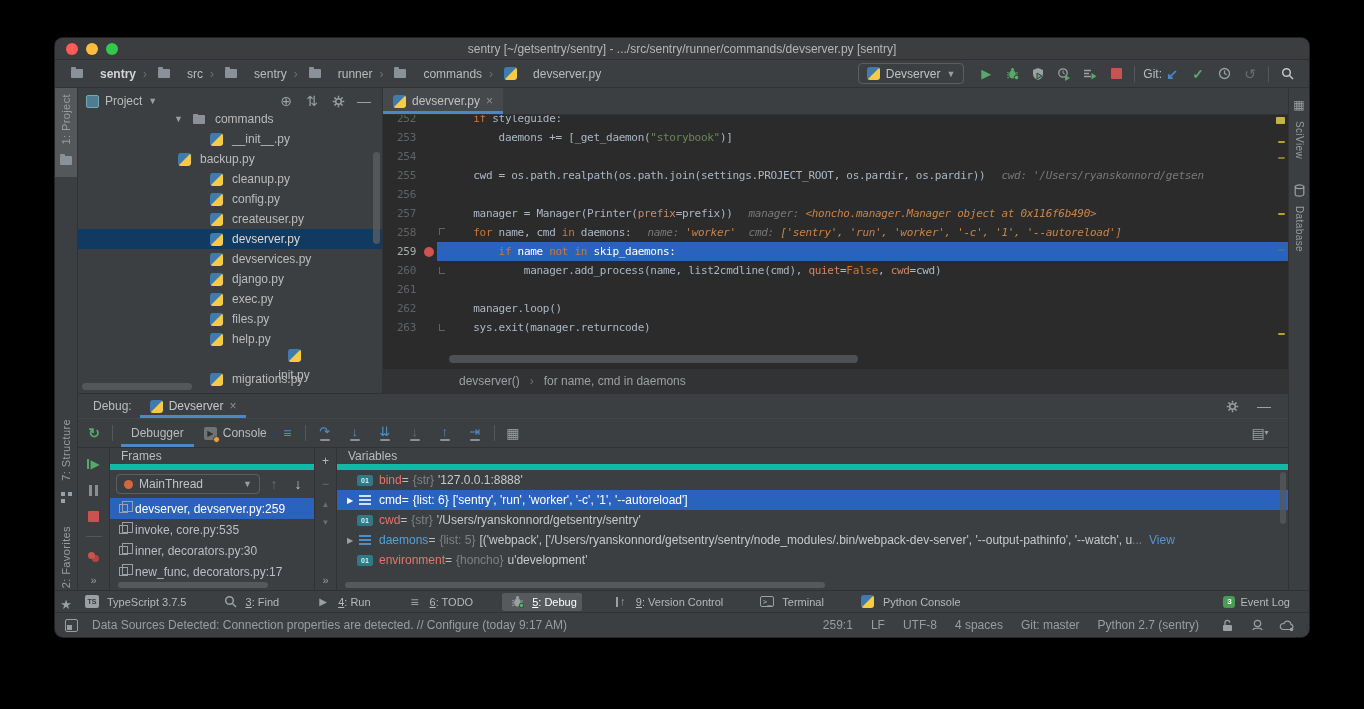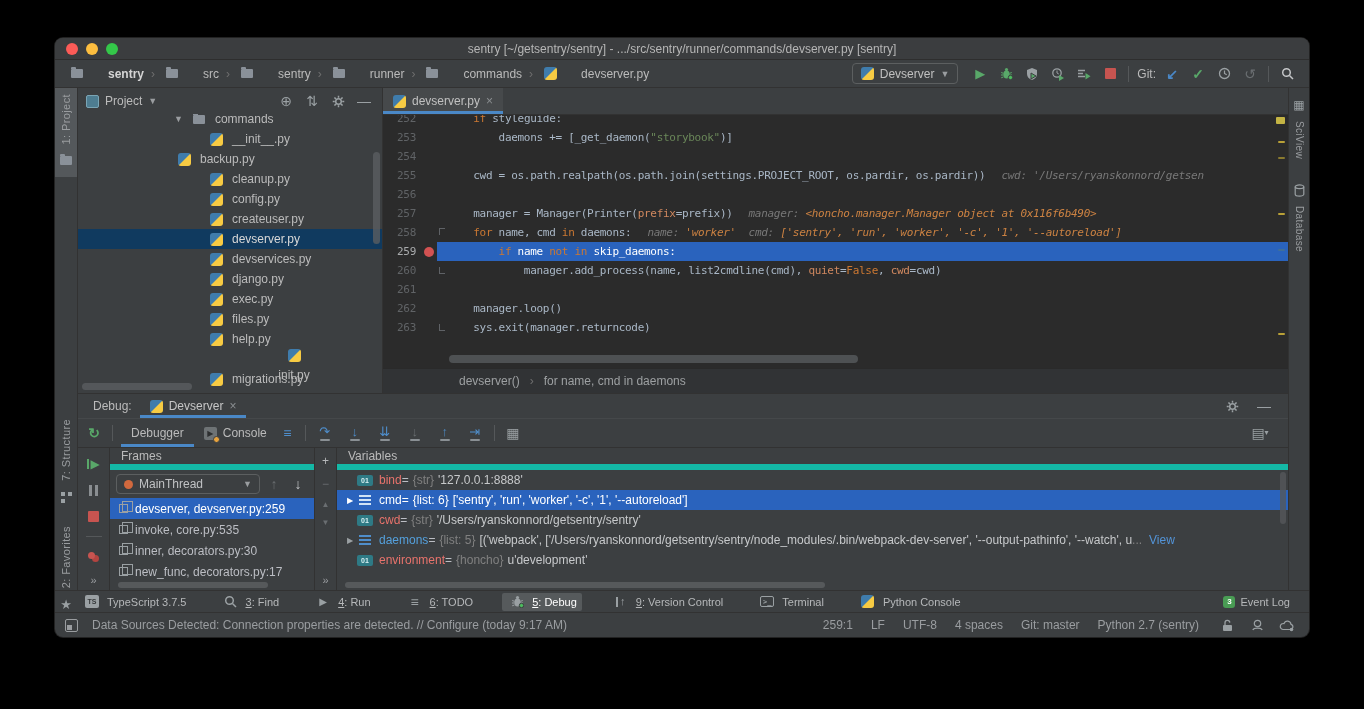--- a/index.html
+++ b/index.html
@@ -17,7 +17,7 @@
   
   .toolbar{flex:0 0 28px;display:flex;align-items:center;border-bottom:1px solid #323232;padding:0 12px;}
   .crumbs{display:flex;align-items:center;gap:7px;font-size:12px;color:#bbb;}
-  .crumb{display:flex;align-items:center;gap:21px;}
+  .crumb{display:flex;align-items:center;gap:13px;}
   .crumb.bold span.cl{font-weight:bold;color:#d4d4d4;}
   .bsep{color:#6e6e6e;font-size:12px;}
   .tspacer{flex:1;}

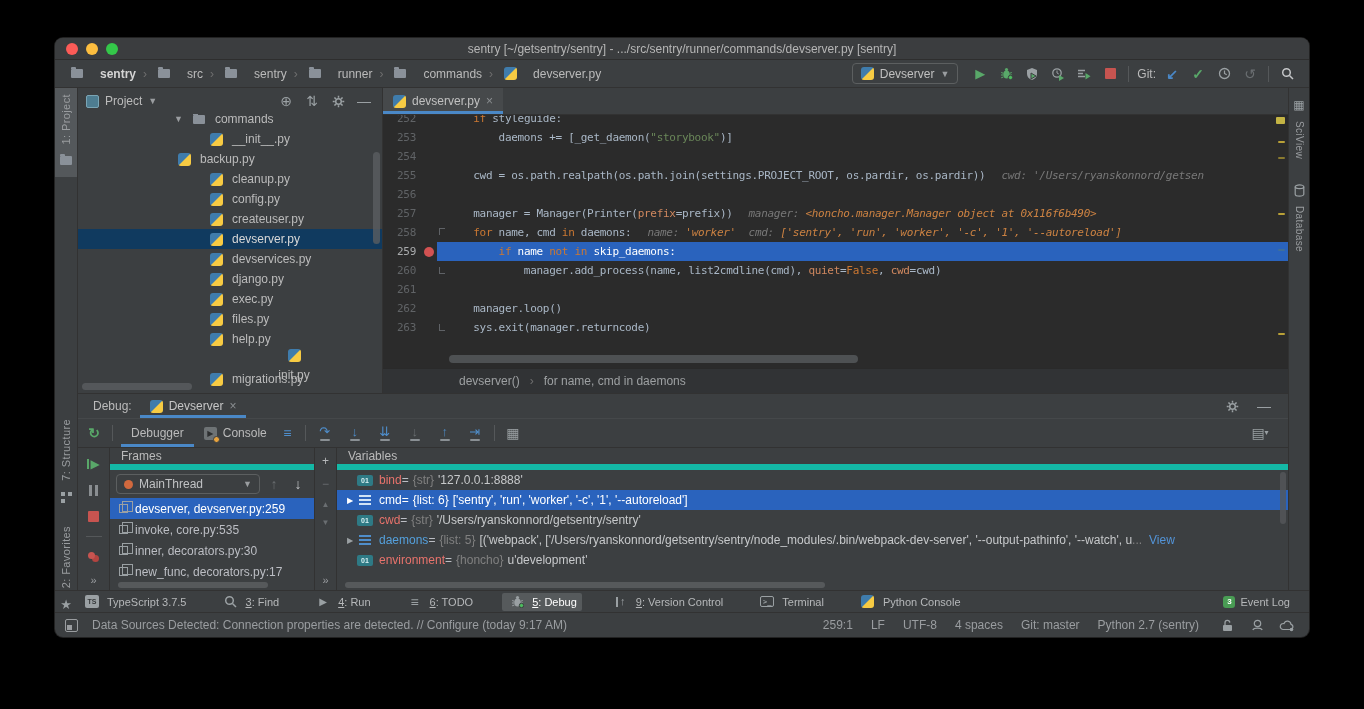--- a/index.html
+++ b/index.html
@@ -266,7 +266,7 @@
         </span>
       </div>
     <div class="vdiv"></div>
-    <span style="font-size:12px;color:#bbb;margin-right:6px;">Git:</span>
+    <span style="font-size:12px;color:#bbb;">Git:</span>
     <div id="git-actions" style="display:flex;align-items:center;gap:6px;">
         <span class="icw">
           <span class="g" style="color:#4a88c7;font-weight:bold;">↙</span>

